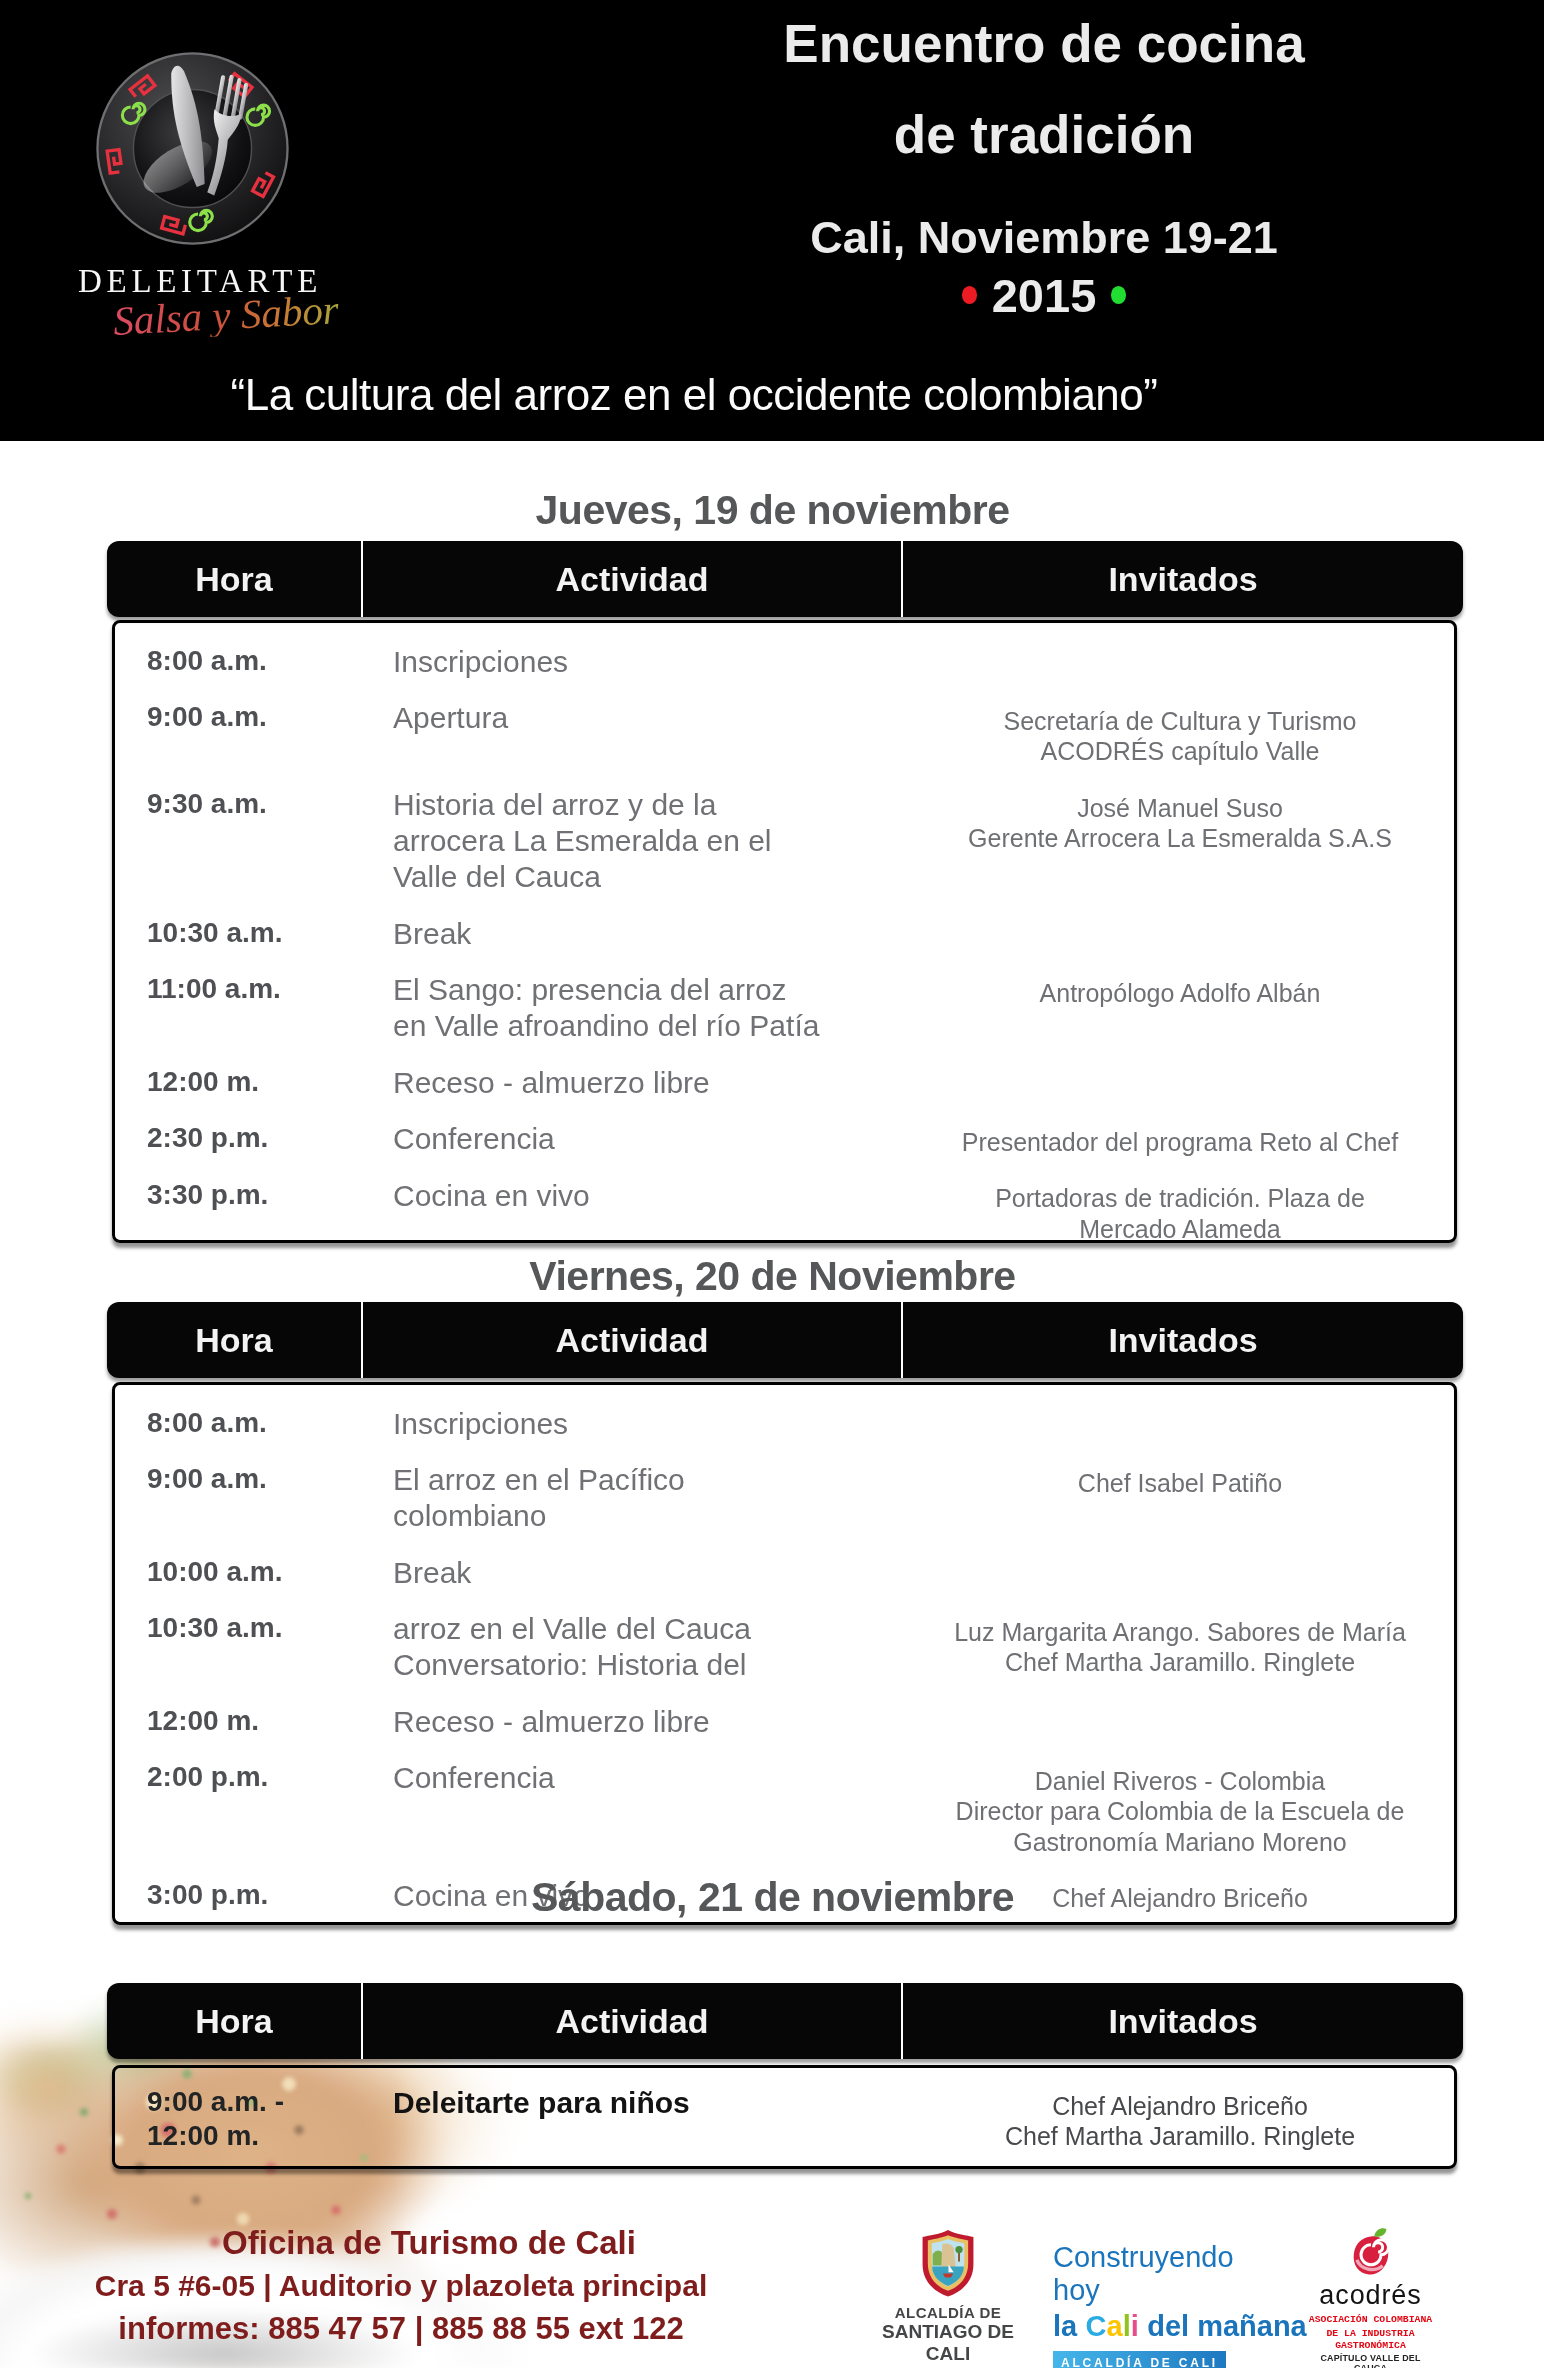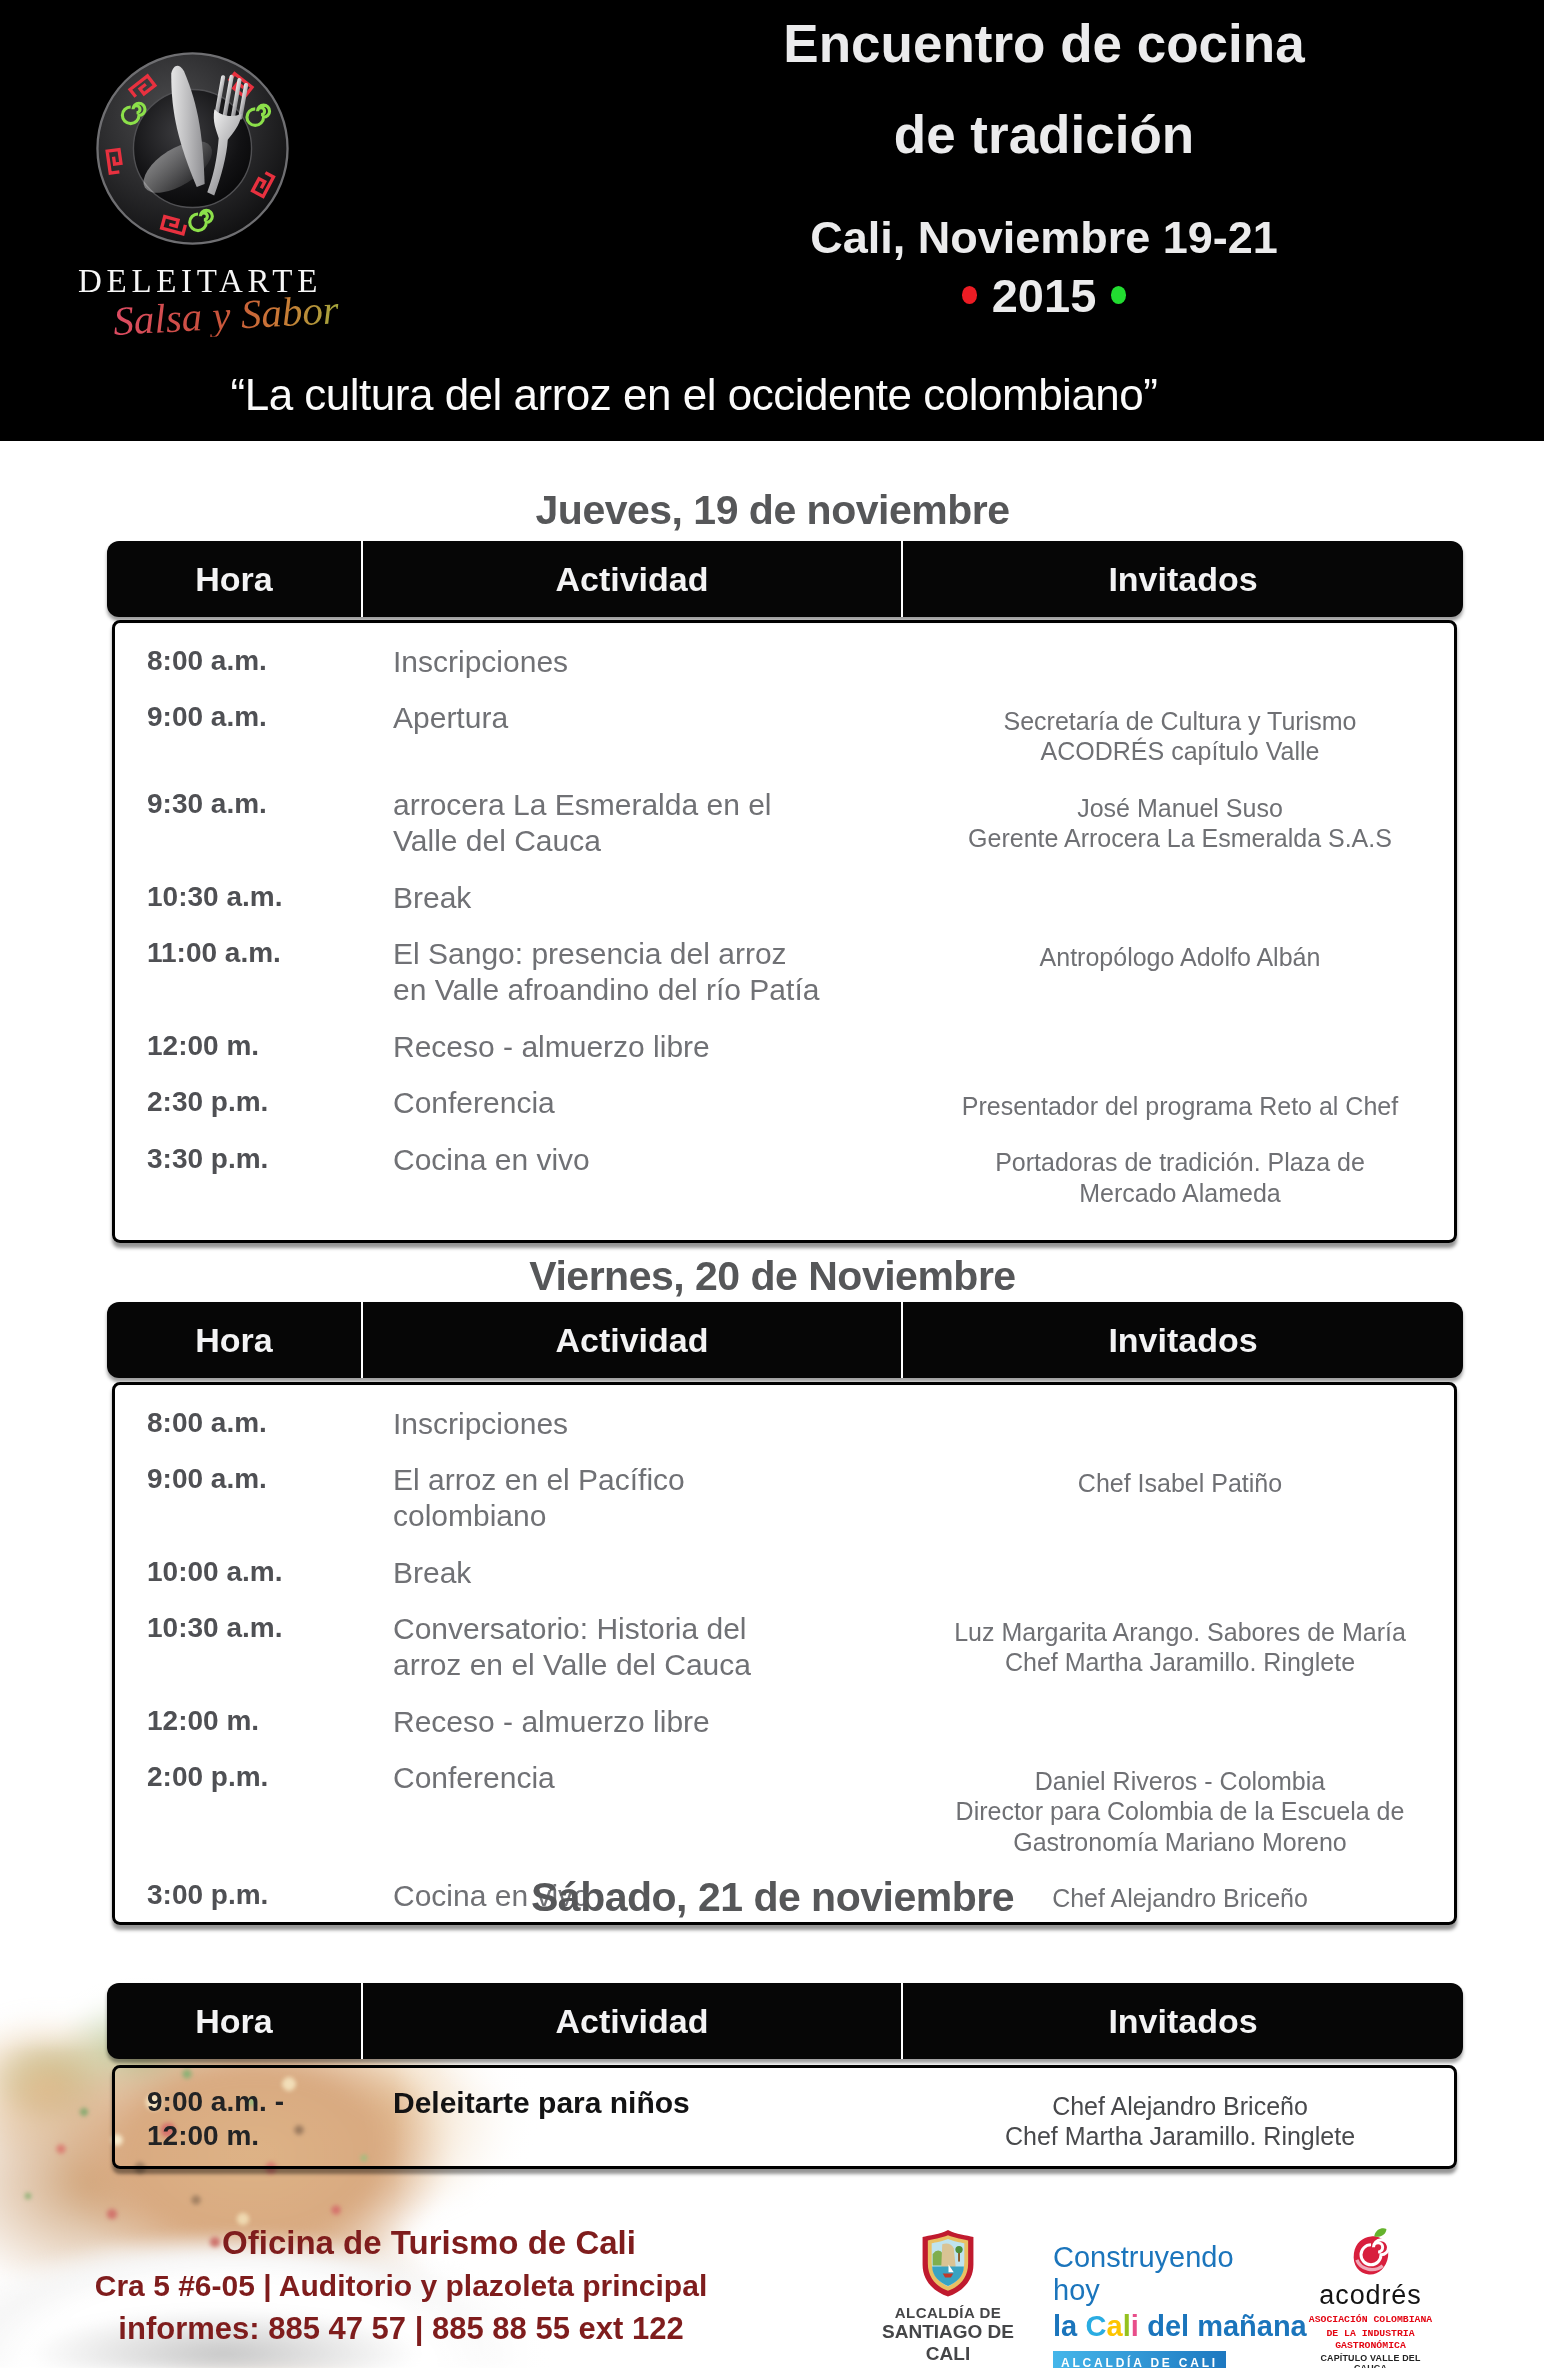--- a/index.html
+++ b/index.html
@@ -244,6 +244,7 @@
           <div class="line">9:30 a.m.</div>
         </div>
     <div class="cell act">
+          <div class="line">Historia del arroz y de la</div>
           <div class="line">arrocera La Esmeralda en el</div>
           <div class="line">Valle del Cauca</div>
         </div>

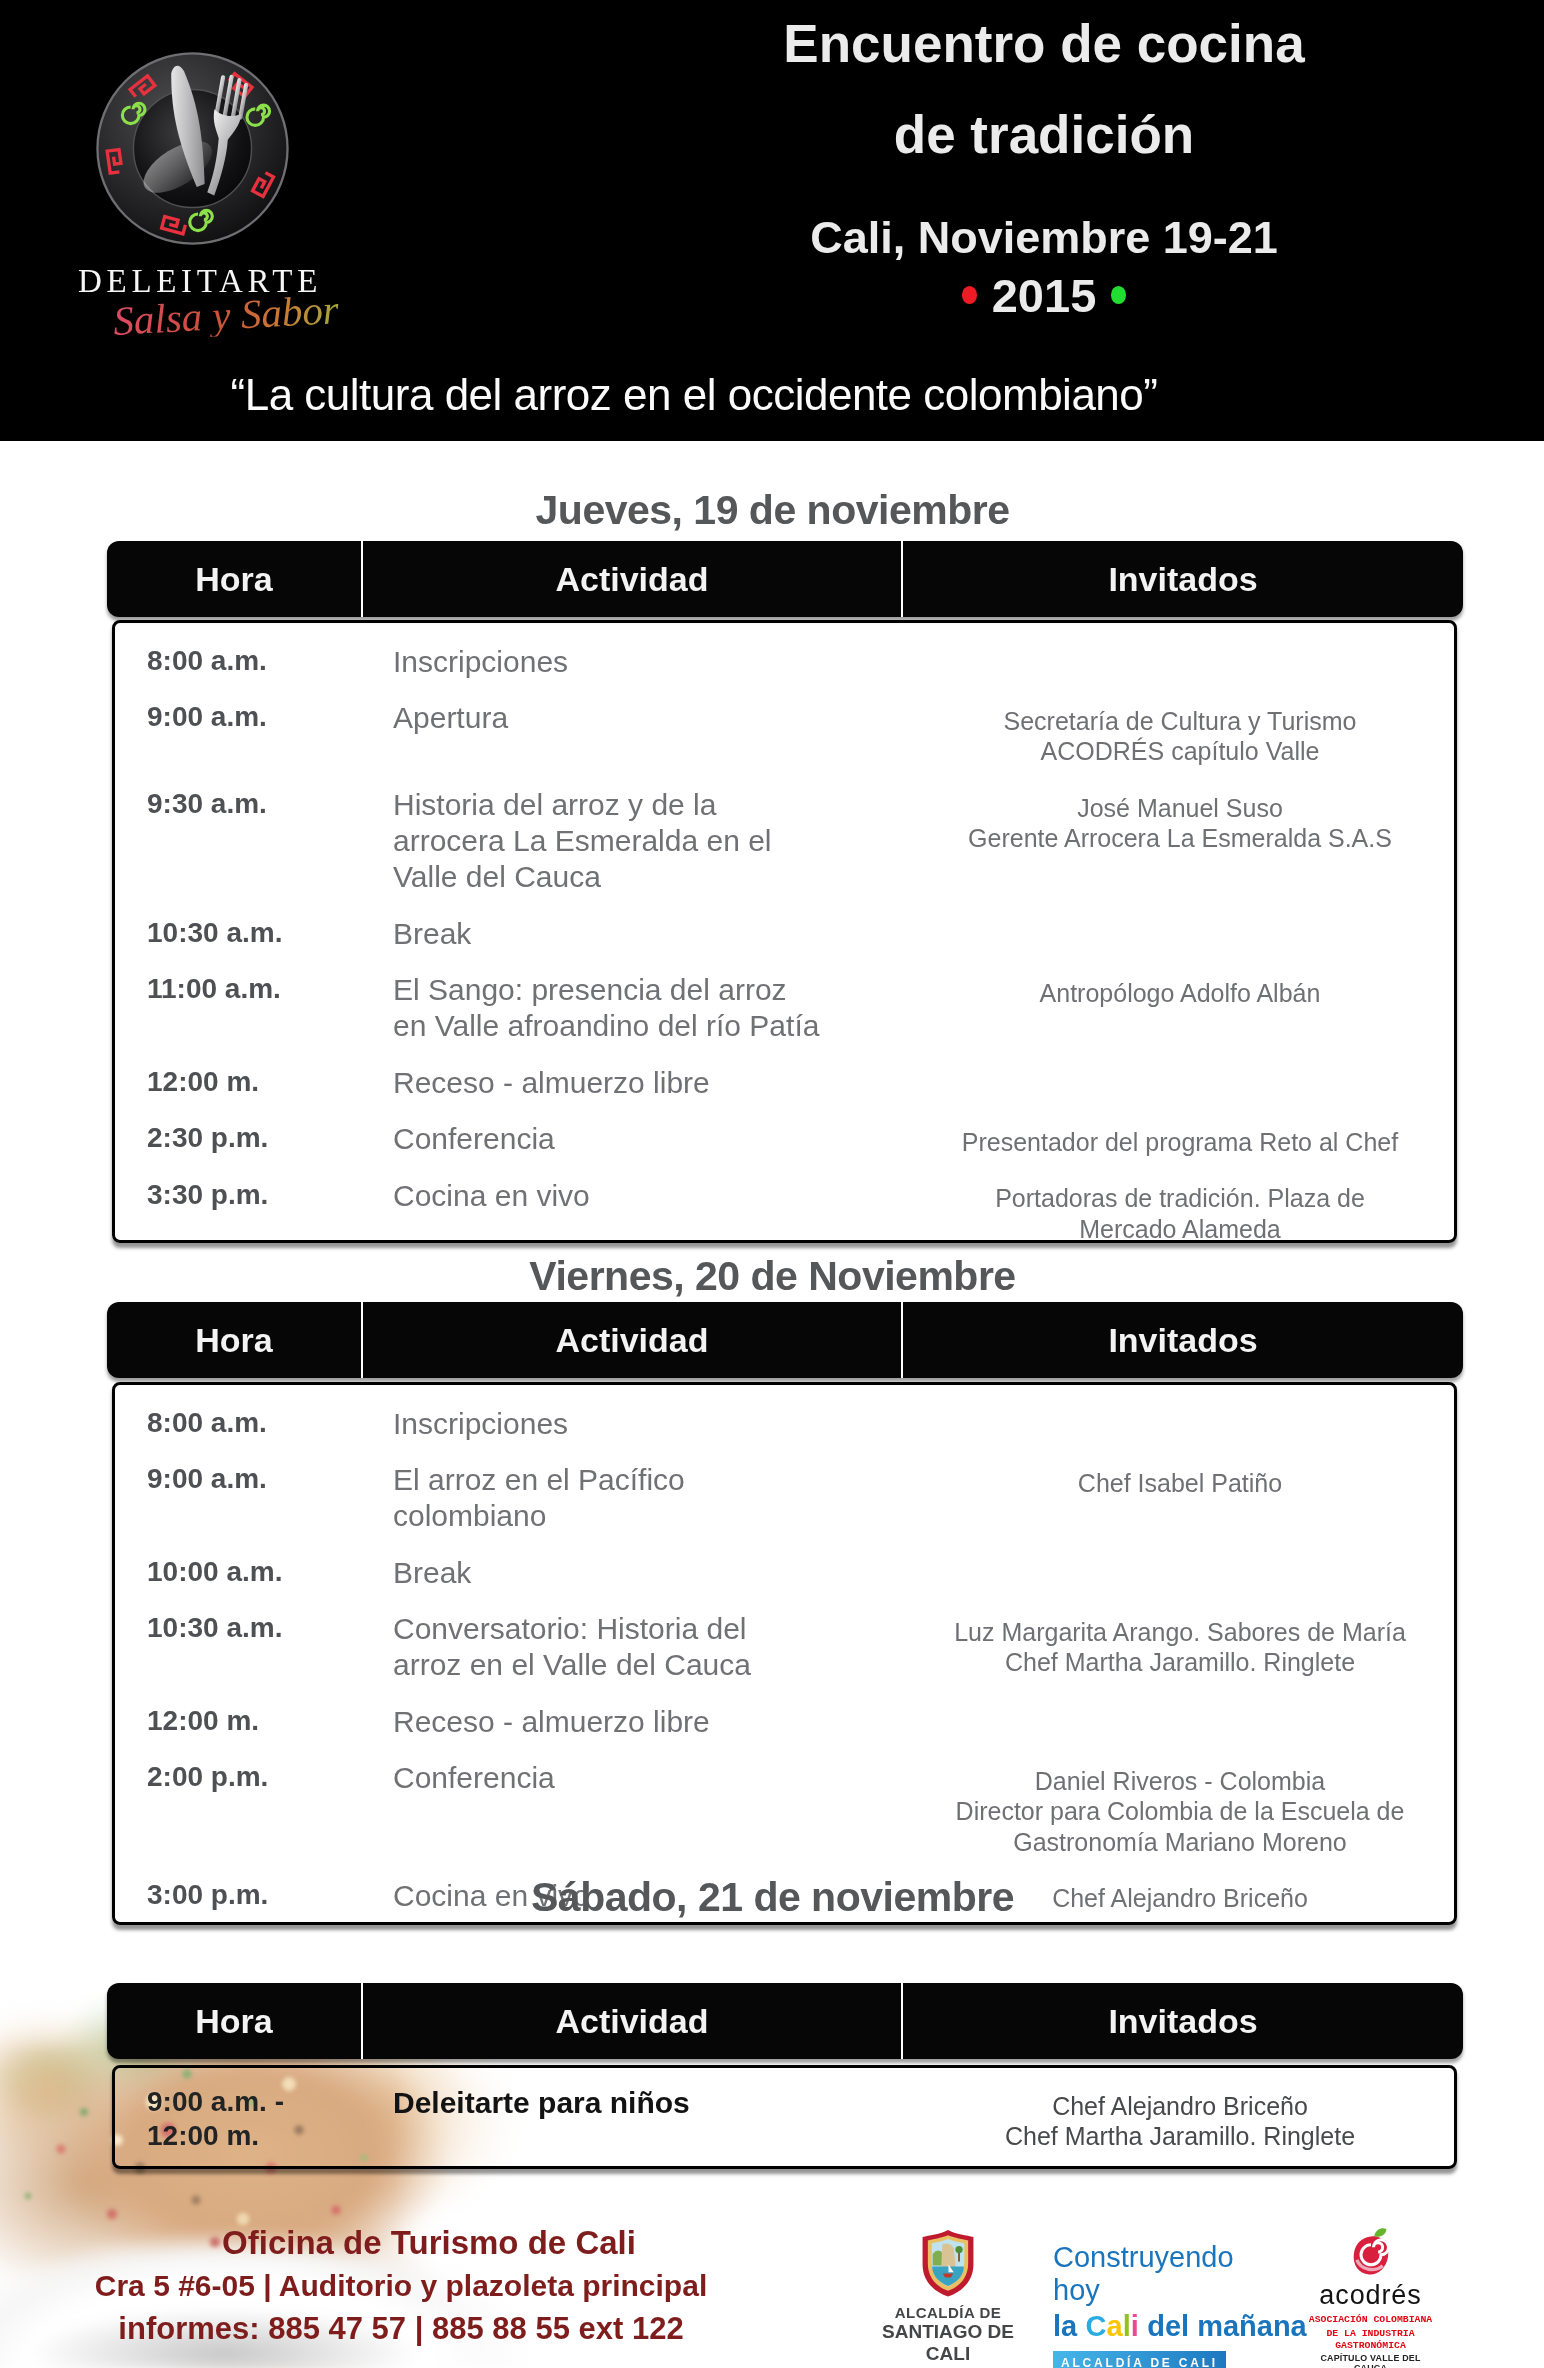--- a/index.html
+++ b/index.html
@@ -350,8 +350,8 @@
           <div class="line">10:30 a.m.</div>
         </div>
     <div class="cell act">
+          <div class="line">arroz en el Valle del Cauca</div>
           <div class="line">Conversatorio: Historia del</div>
-          <div class="line">arroz en el Valle del Cauca</div>
         </div>
     <div class="cell guests">
           <div class="line">Luz Margarita Arango. Sabores de María</div>

